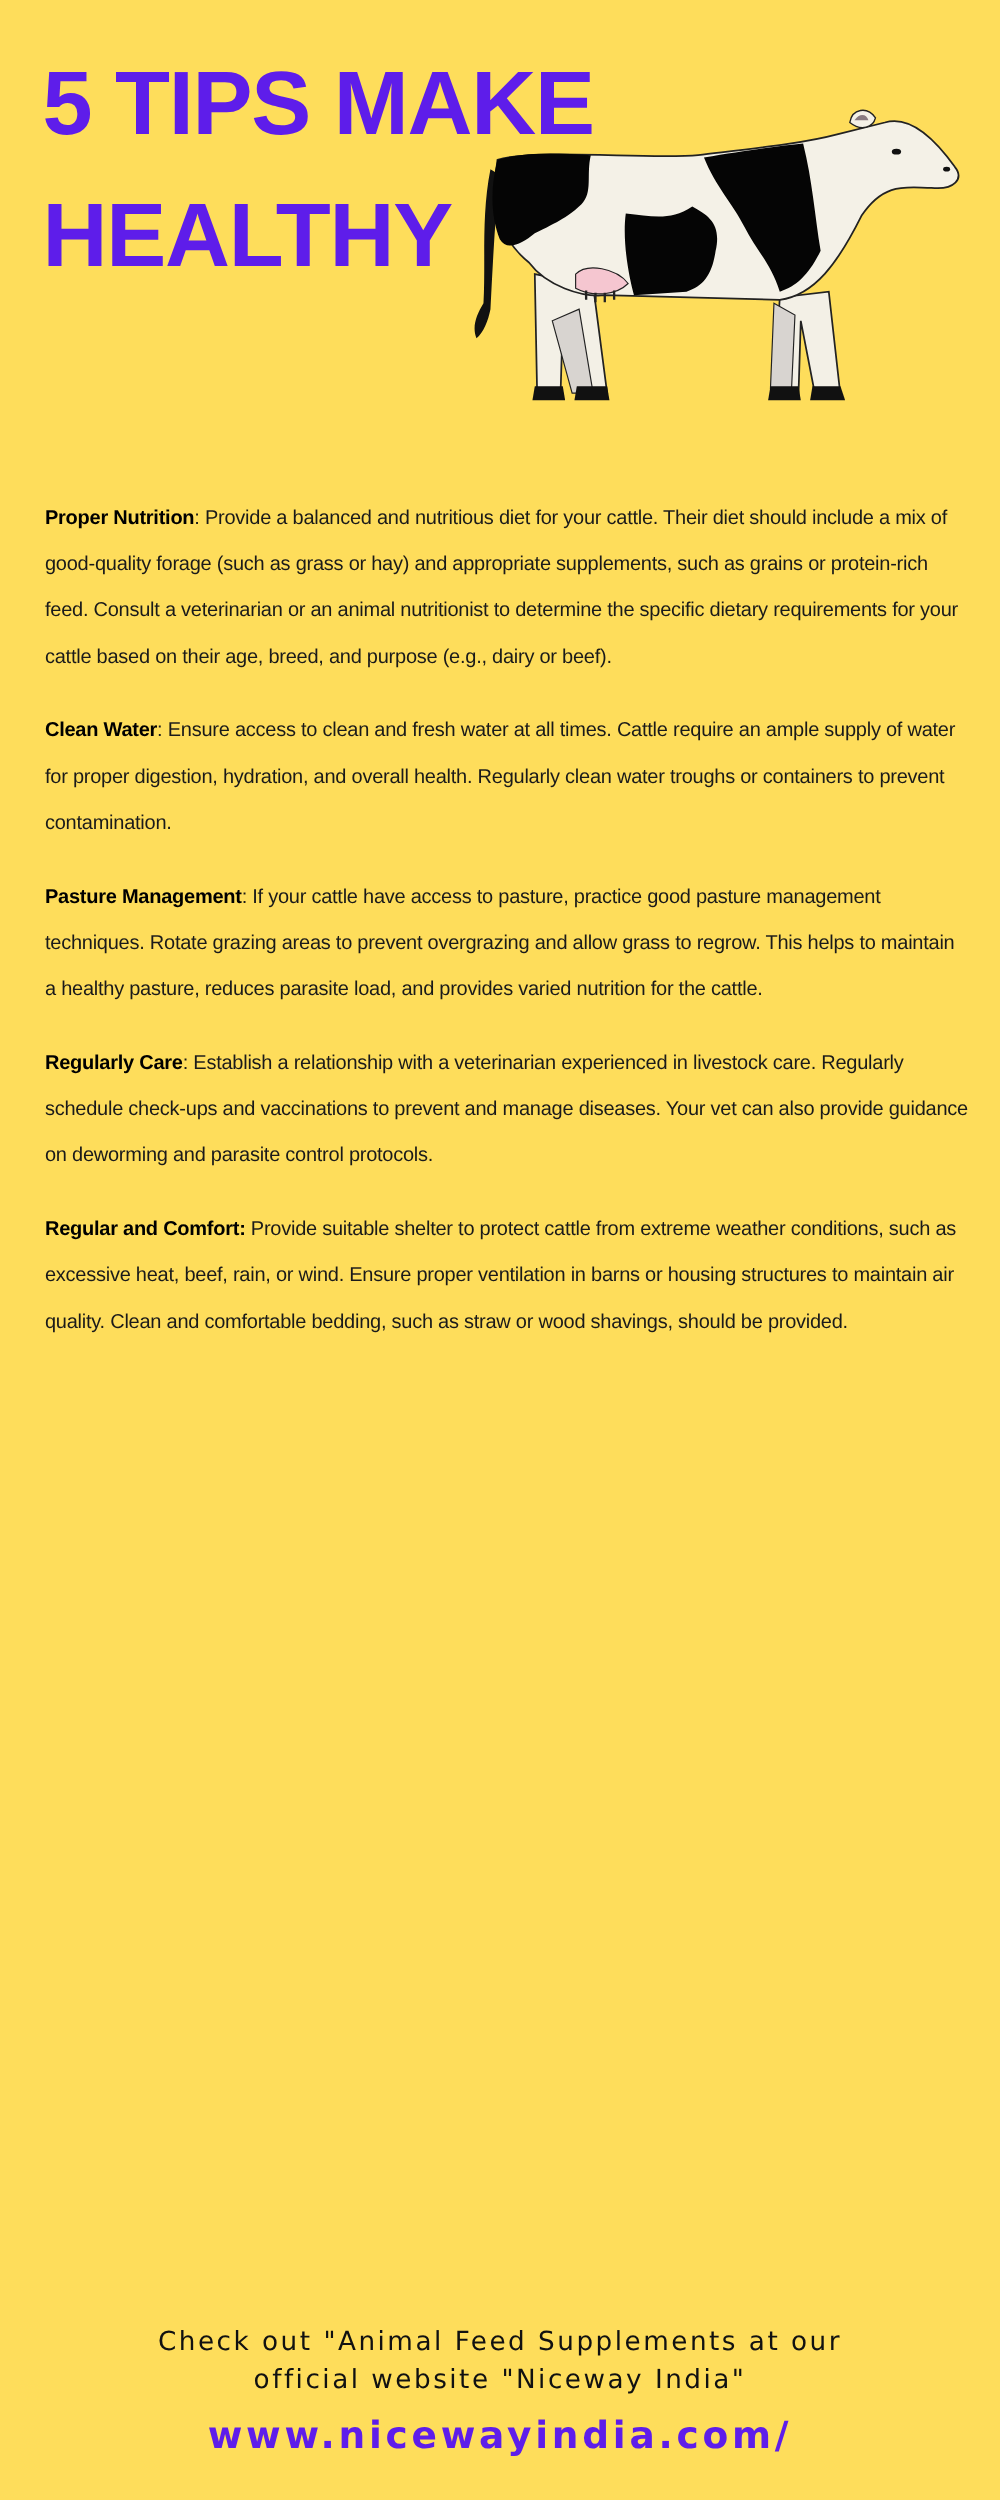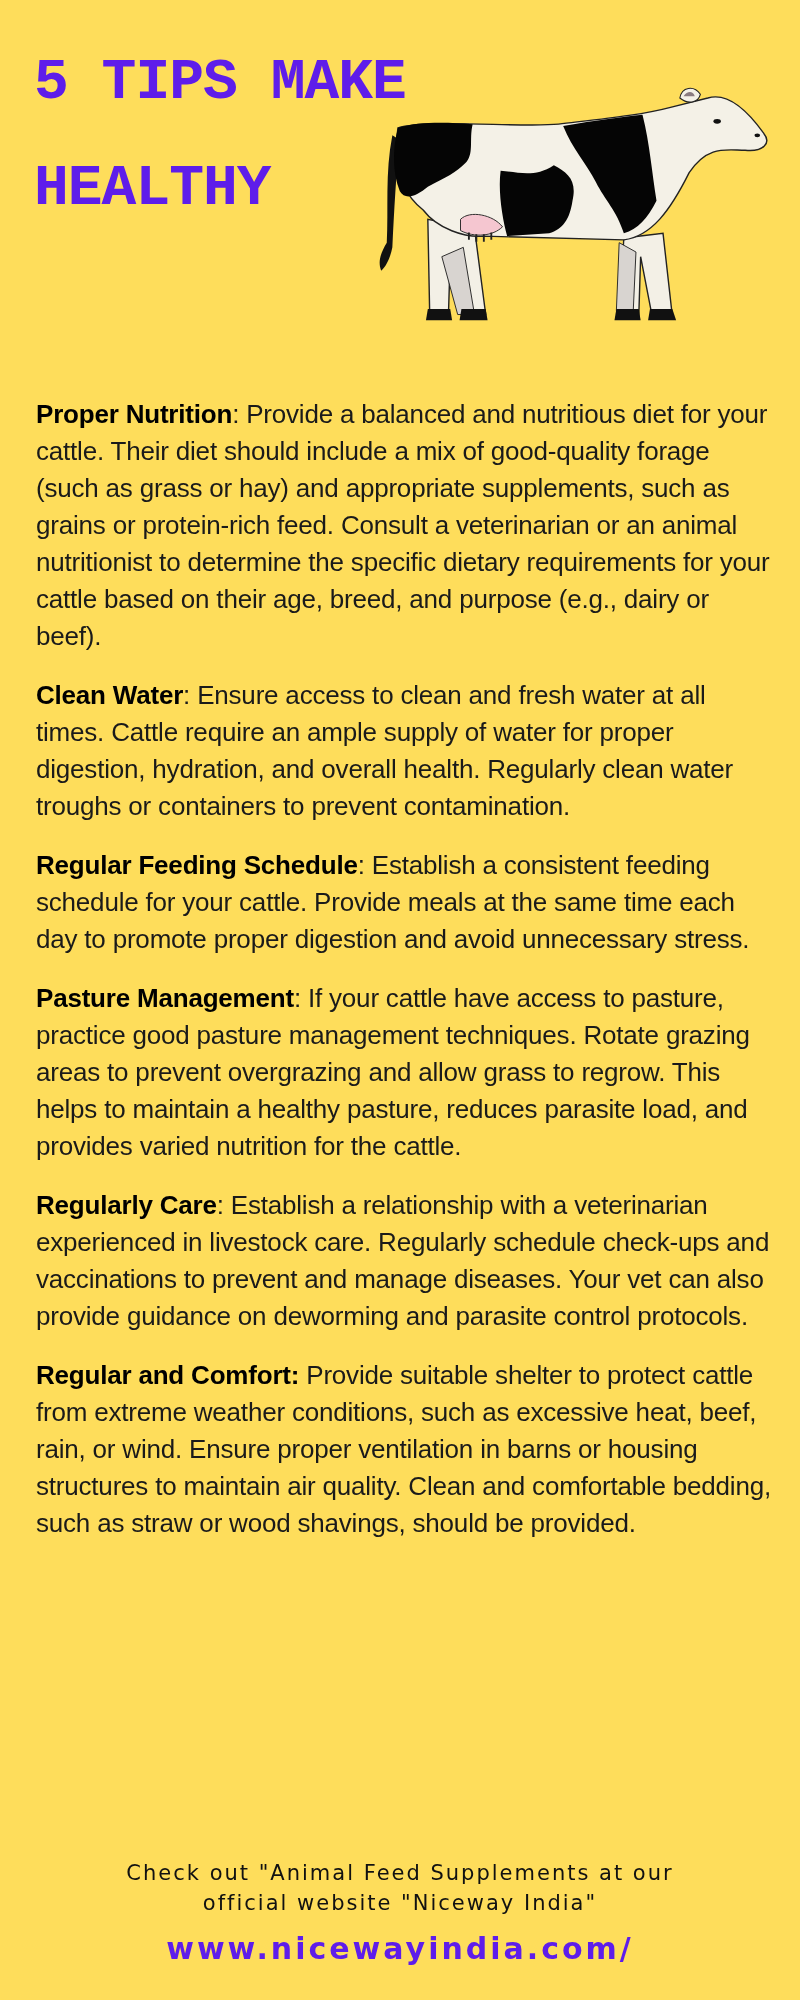--- a/index.html
+++ b/index.html
@@ -13,10 +13,10 @@
   .title {
     position: absolute; left: 34px; top: 30px;
     margin: 0;
-    font-family: Liberation Mono, monospace;
+    font-family: Liberation Sans, sans-serif;
     font-weight: bold;
     color: #5E1DEA;
-    font-size: 58px;
+    font-size: 72px;
     line-height: 106px;
     letter-spacing: -1px;
     white-space: nowrap;

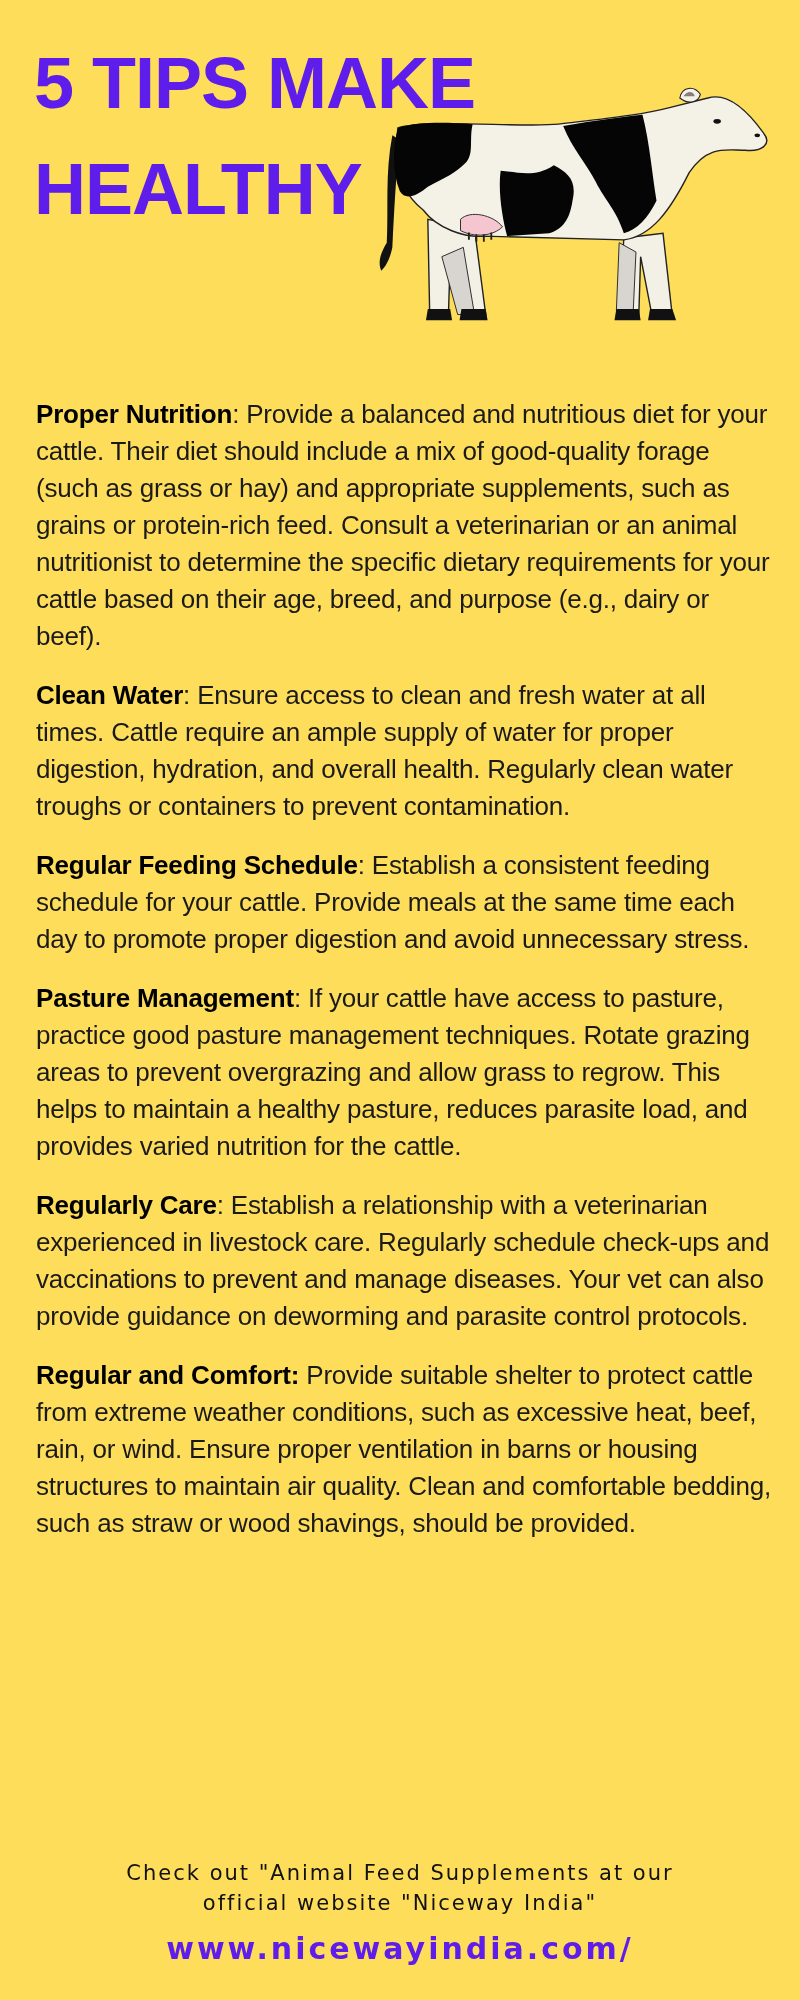--- a/index.html
+++ b/index.html
@@ -30,7 +30,7 @@
   }
   .tip {
     font-family: "Liberation Sans", sans-serif;
-    font-size: 26px;
+    font-size: 16px;
     line-height: 37px;
     color: #1a1a1a;
     margin: 0 0 22px 0;

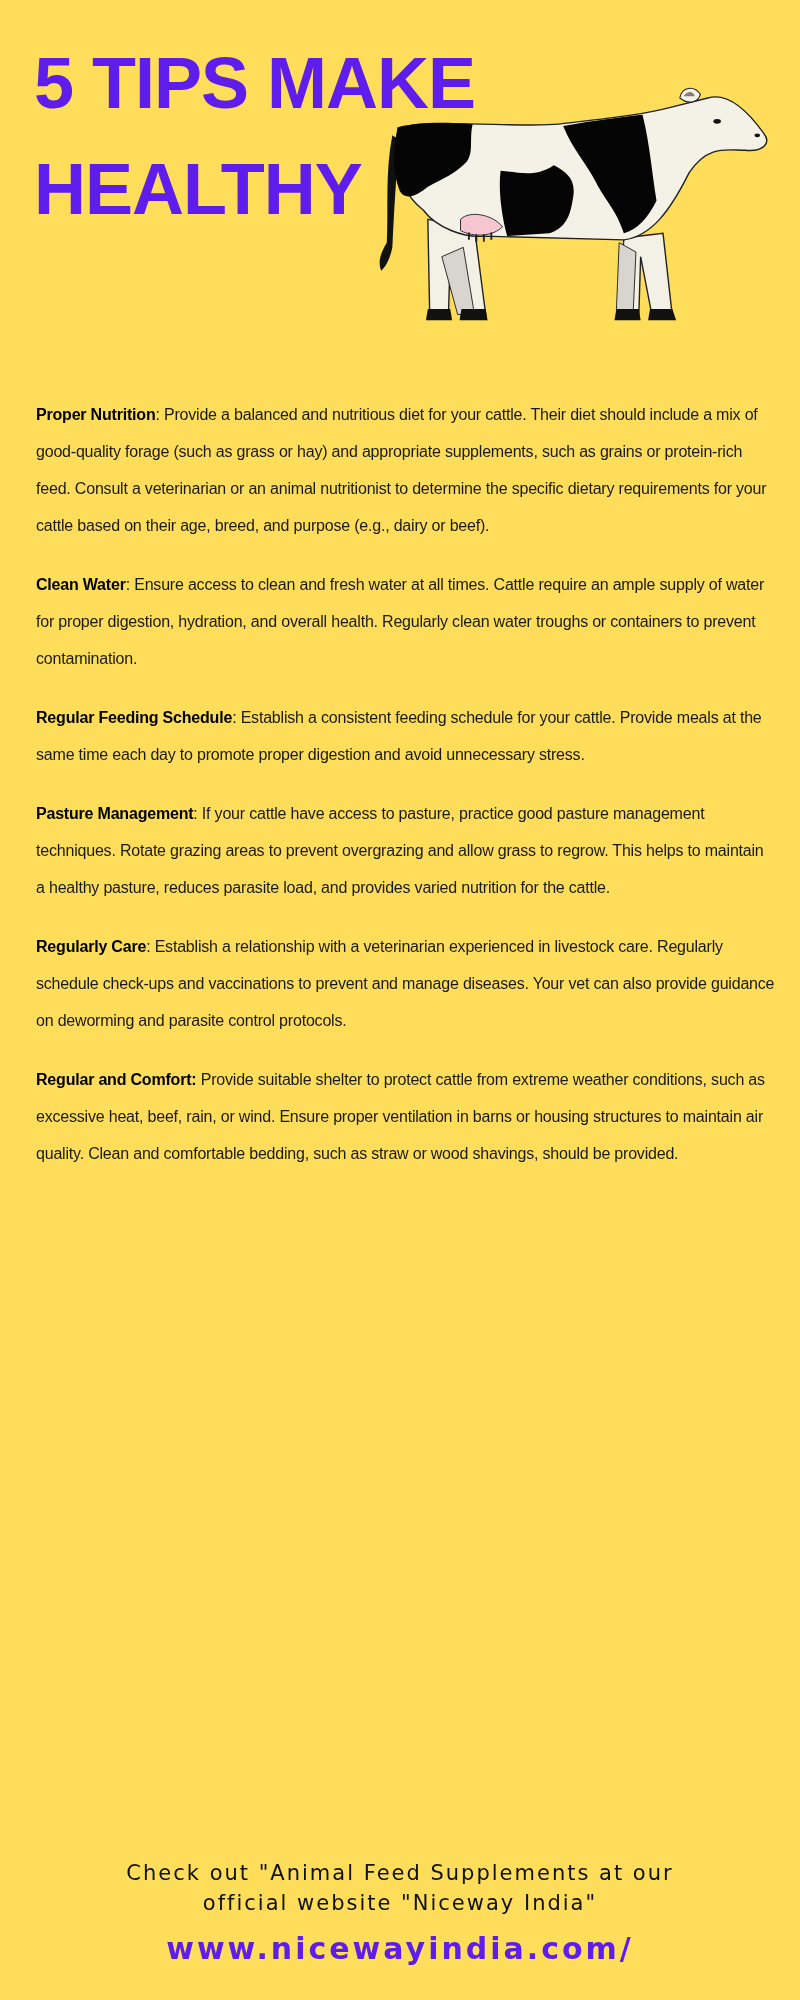--- a/index.html
+++ b/index.html
@@ -92,7 +92,6 @@
 <div class="tips">
   <p class="tip"><b>Proper Nutrition</b><span>:</span><span> Provide a balanced and nutritious diet for your cattle. Their diet should include a mix of good-quality forage (such as grass or hay) and appropriate supplements, such as grains or protein-rich feed. Consult a veterinarian or an animal nutritionist to determine the specific dietary requirements for your cattle based on their age, breed, and purpose (e.g., dairy or beef).</span></p>
   <p class="tip"><b>Clean Water</b><span>:</span><span> Ensure access to clean and fresh water at all times. Cattle require an ample supply of water for proper digestion, hydration, and overall health. Regularly clean water troughs or containers to prevent contamination.</span></p>
-  <p class="tip"><b>Regular Feeding Schedule</b><span>:</span><span> Establish a consistent feeding schedule for your cattle. Provide meals at the same time each day to promote proper digestion and avoid unnecessary stress.</span></p>
   <p class="tip"><b>Pasture Management</b><span>:</span><span> If your cattle have access to pasture, practice good pasture management techniques. Rotate grazing areas to prevent overgrazing and allow grass to regrow. This helps to maintain a healthy pasture, reduces parasite load, and provides varied nutrition for the cattle.</span></p>
   <p class="tip"><b>Regularly Care</b><span>:</span><span> Establish a relationship with a veterinarian experienced in livestock care. Regularly schedule check-ups and vaccinations to prevent and manage diseases. Your vet can also provide guidance on deworming and parasite control protocols.</span></p>
   <p class="tip"><b>Regular and Comfort:</b><span></span><span> Provide suitable shelter to protect cattle from extreme weather conditions, such as excessive heat, beef, rain, or wind. Ensure proper ventilation in barns or housing structures to maintain air quality. Clean and comfortable bedding, such as straw or wood shavings, should be provided.</span></p>

